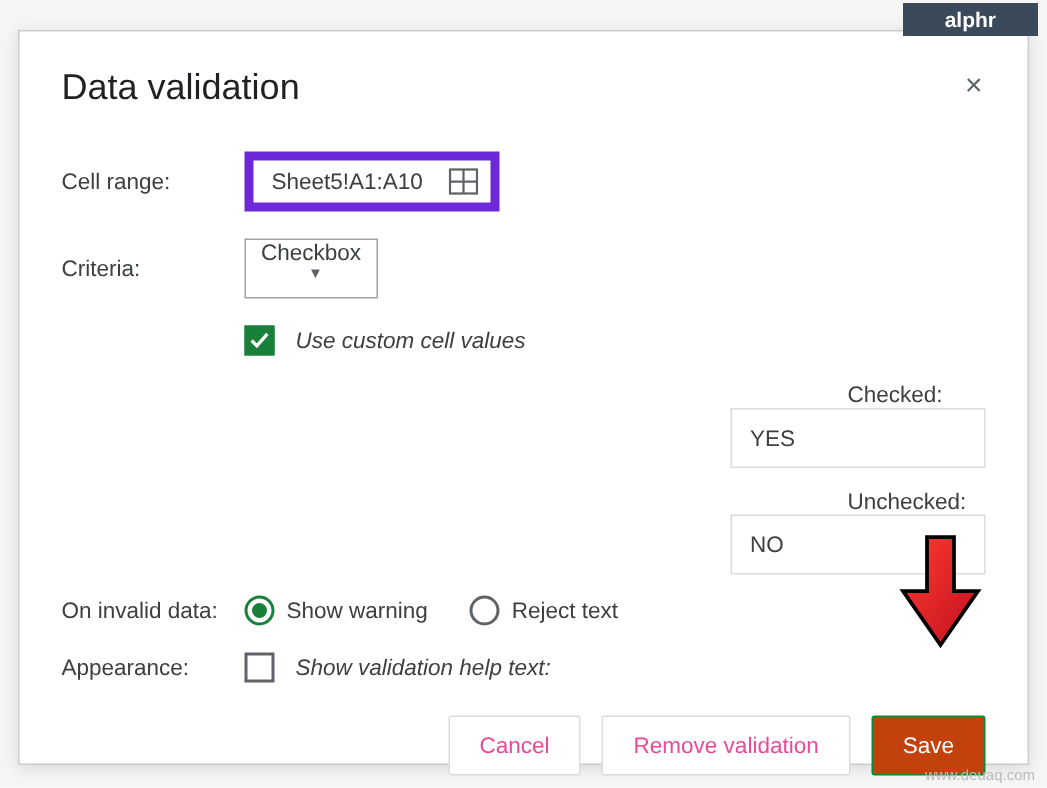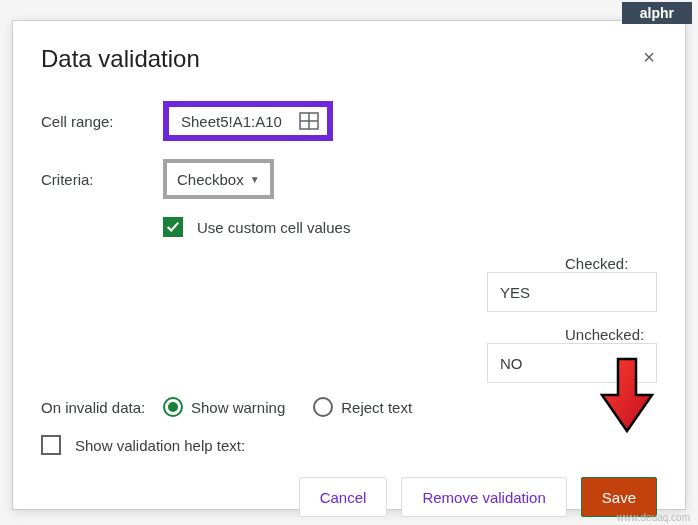--- a/index.html
+++ b/index.html
@@ -18,7 +18,7 @@
       color: #fff;
       font-size: 14px;
       font-weight: 700;
-      padding: 3px 18px;
+      padding: 3px 28px;
       z-index: 10;
     }
     .dialog {

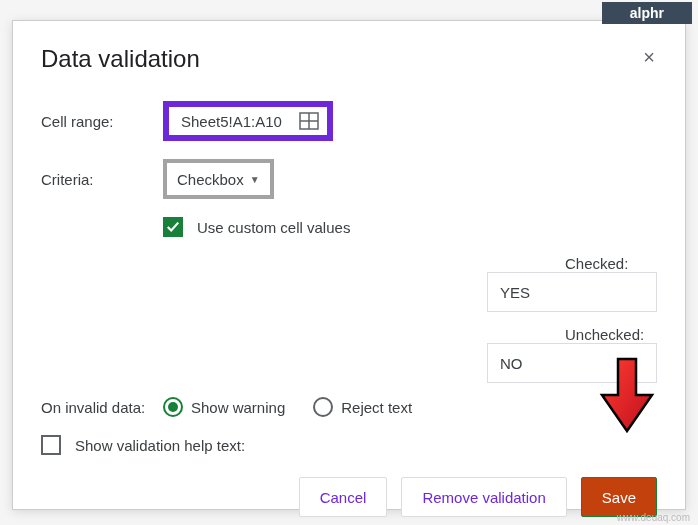--- a/index.html
+++ b/index.html
@@ -83,7 +83,7 @@
       color: #5f6368;
     }
     .criteria-select {
-      border: 4px solid #a3a3a3;
+      border: 1px solid #a3a3a3;
       height: 40px;
       padding: 0 10px;
       display: flex;
@@ -91,6 +91,7 @@
       font-size: 15px;
       color: #3c4043;
       cursor: pointer;
+      flex-direction: column;
     }
     .criteria-select .caret {
       margin-left: 6px;

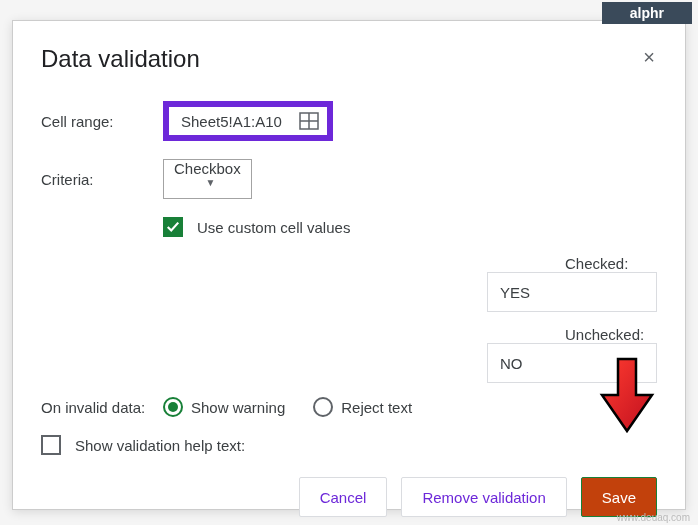--- a/index.html
+++ b/index.html
@@ -105,6 +105,7 @@
       display: flex;
       align-items: center;
       margin-bottom: 18px;
+      font-style: italic;
     }
     .chk {
       width: 20px;

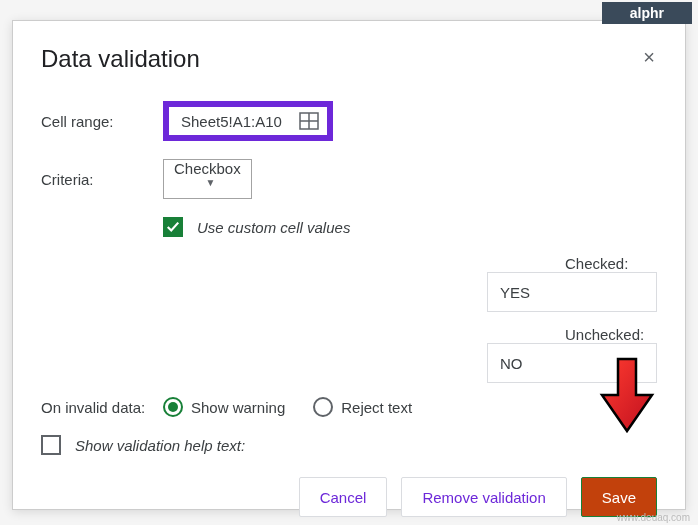--- a/index.html
+++ b/index.html
@@ -289,6 +289,7 @@
   </div>
 
   <div class="form-row">
+    <div class="row-label">Appearance:</div>
     <div class="checkbox-row" style="margin-bottom:0">
       <div class="chk"></div>
       <span class="chk-label">Show validation help text:</span>

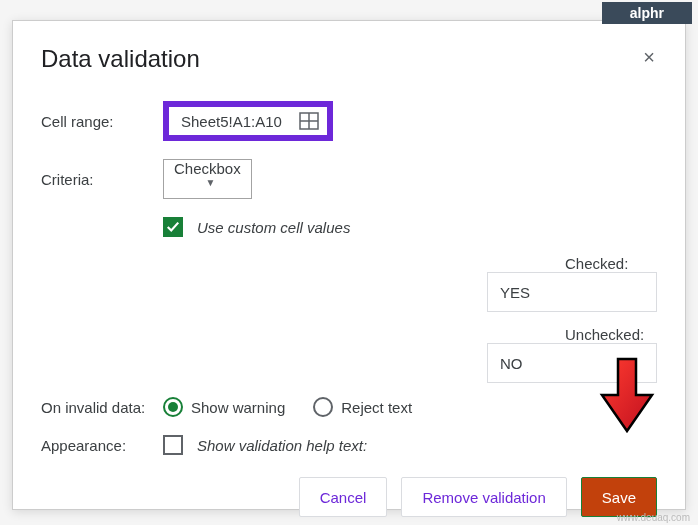--- a/index.html
+++ b/index.html
@@ -196,7 +196,7 @@
       font-family: "Google Sans", Arial, sans-serif;
       border-radius: 2px;
     }
-    .btn-text { color: #6d28d9; }
+    .btn-text { color: #ec4899; }
     .btn-primary {
       background: #c2410c;
       border-color: #188038;

